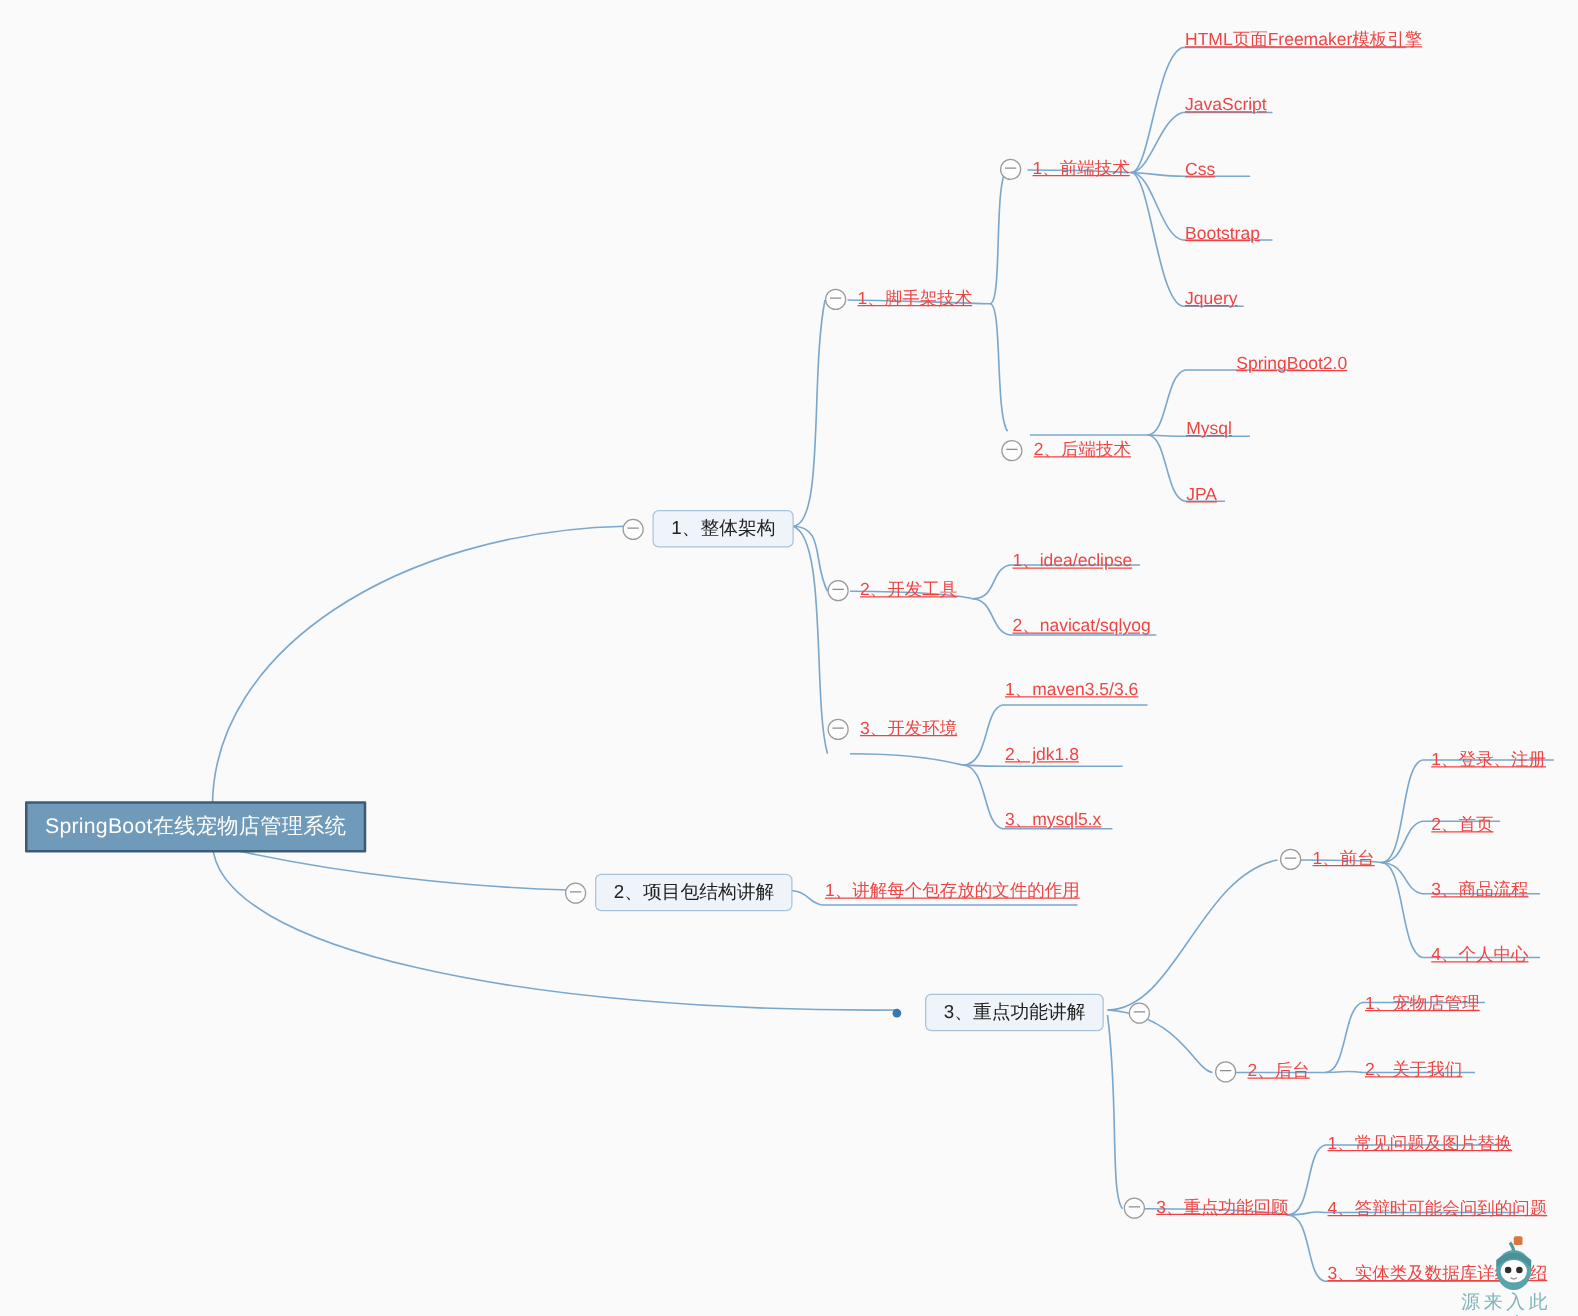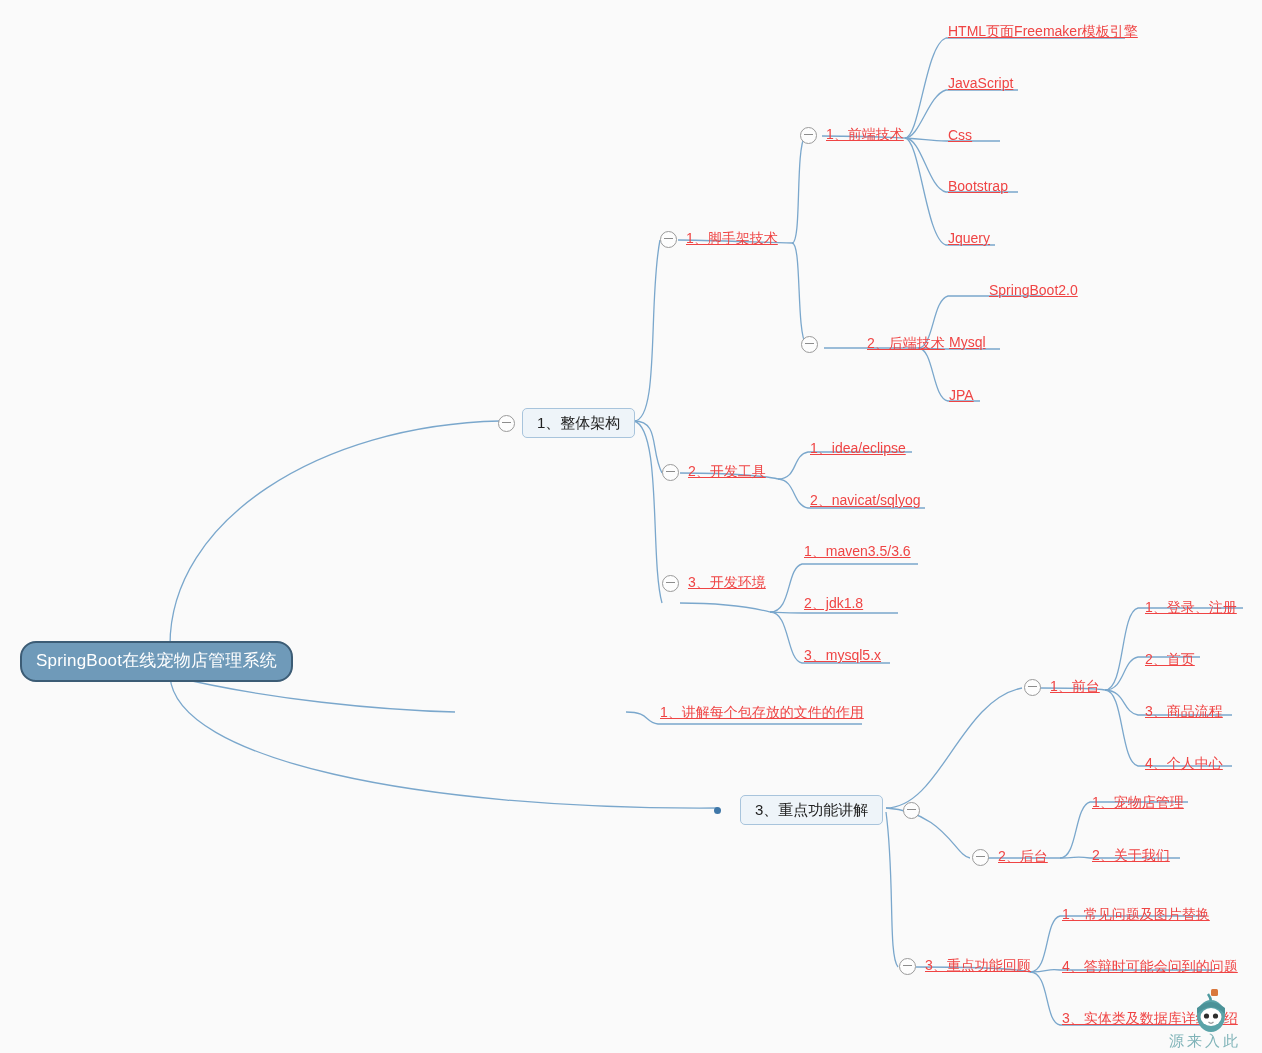--- a/index.html
+++ b/index.html
@@ -227,7 +227,7 @@
     <div class="box">Jquery</div>
   </div>
 
-  <div class="node plain" style="left:801px; top:336px;gap:40px;">
+  <div class="node plain" style="left:801px; top:352px;">
     <span class="toggle"></span>
     <div class="box">2、后端技术</div>
   </div>

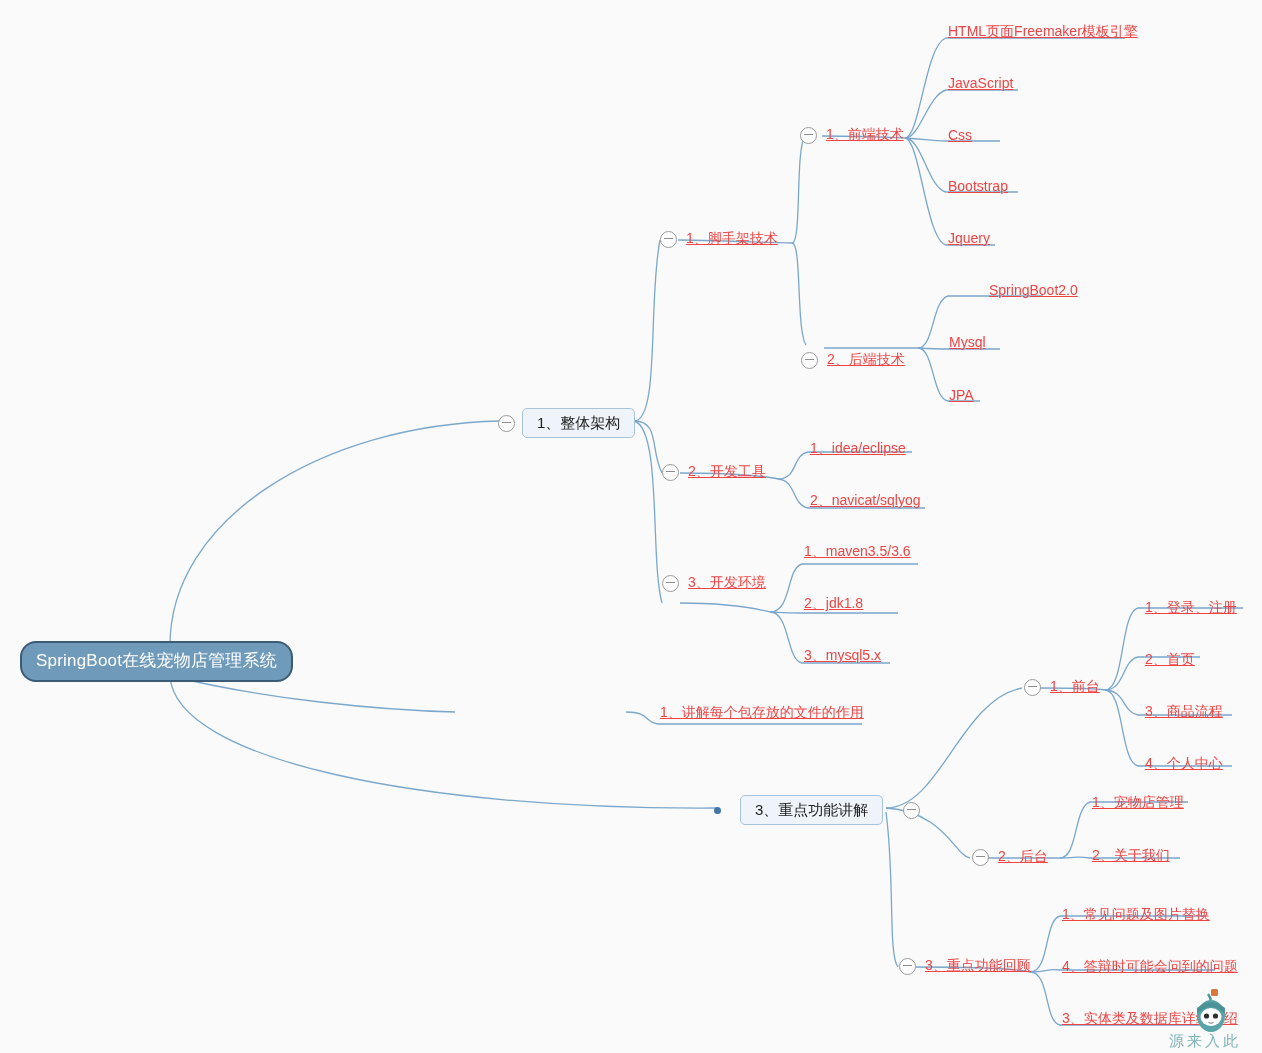--- a/index.html
+++ b/index.html
@@ -38,7 +38,7 @@
   .node.root .box {
     background: #6f9ab9;
     border: 2px solid #3c5c75;
-    border-radius: 16px;
+    border-radius: 1px;
     color: #ffffff;
     font-size: 17px;
     padding: 9px 14px 11px 14px;

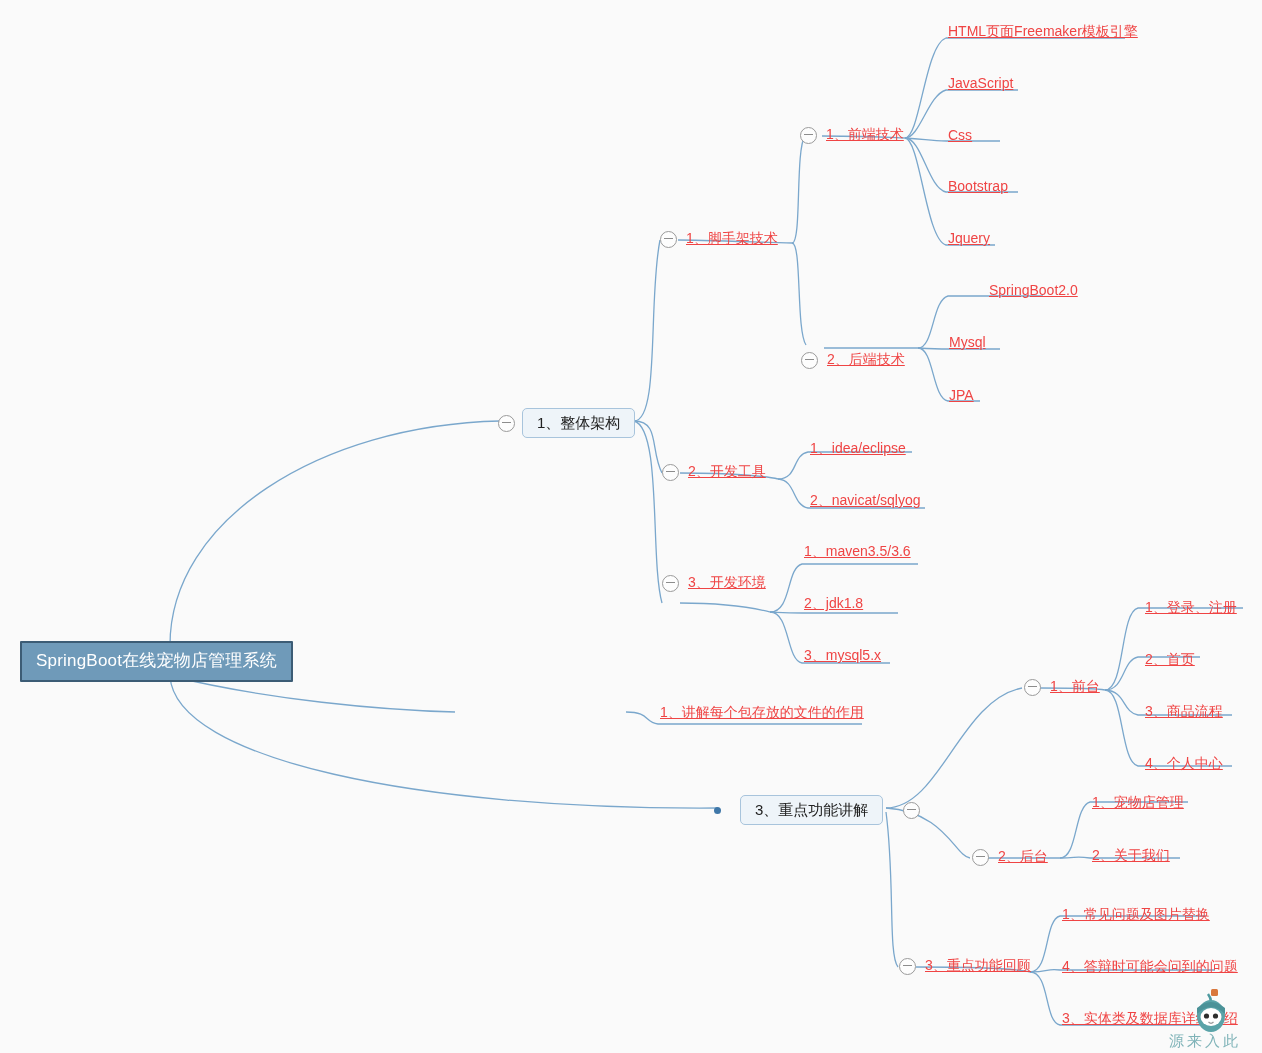--- a/index.html
+++ b/index.html
@@ -267,6 +267,10 @@
     <div class="box">3、mysql5.x</div>
   </div>
 
+  <div class="node lvl1" style="left:452px; top:699px;">
+    <span class="toggle"></span>
+    <div class="box">2、项目包结构讲解</div>
+  </div>
   <div class="node plain" style="left:658px; top:705px;">
     <div class="box">1、讲解每个包存放的文件的作用</div>
   </div>

